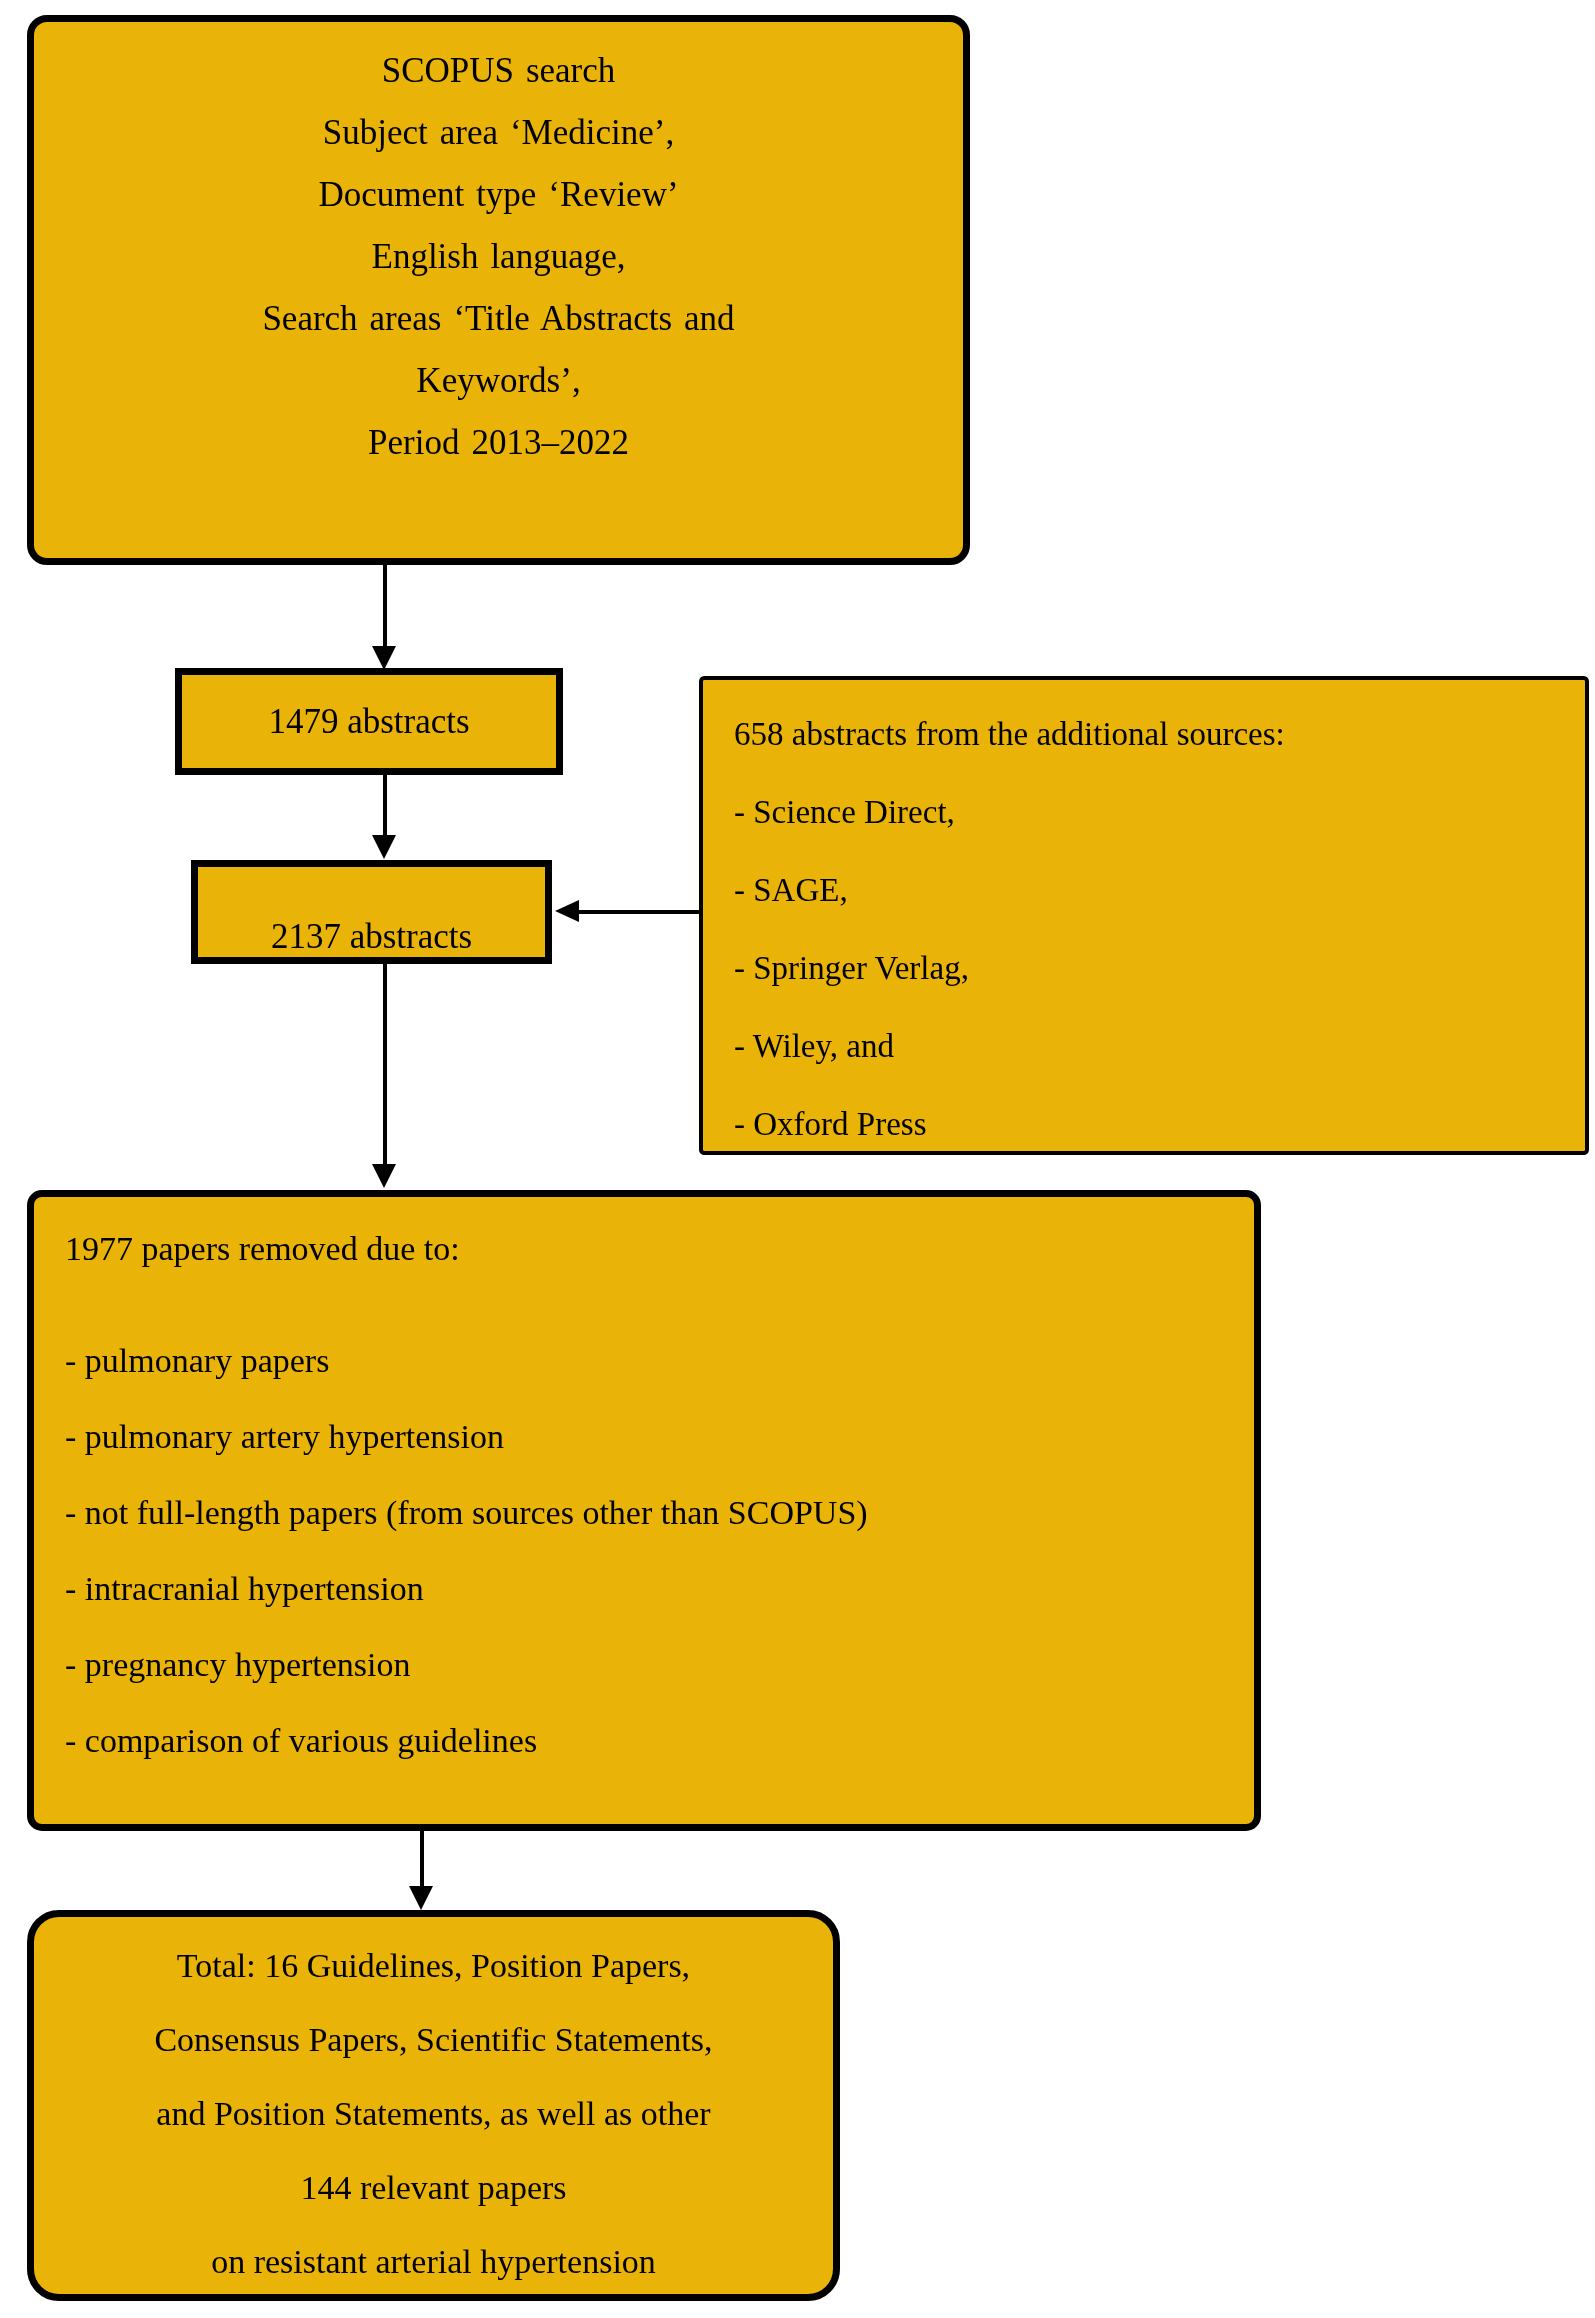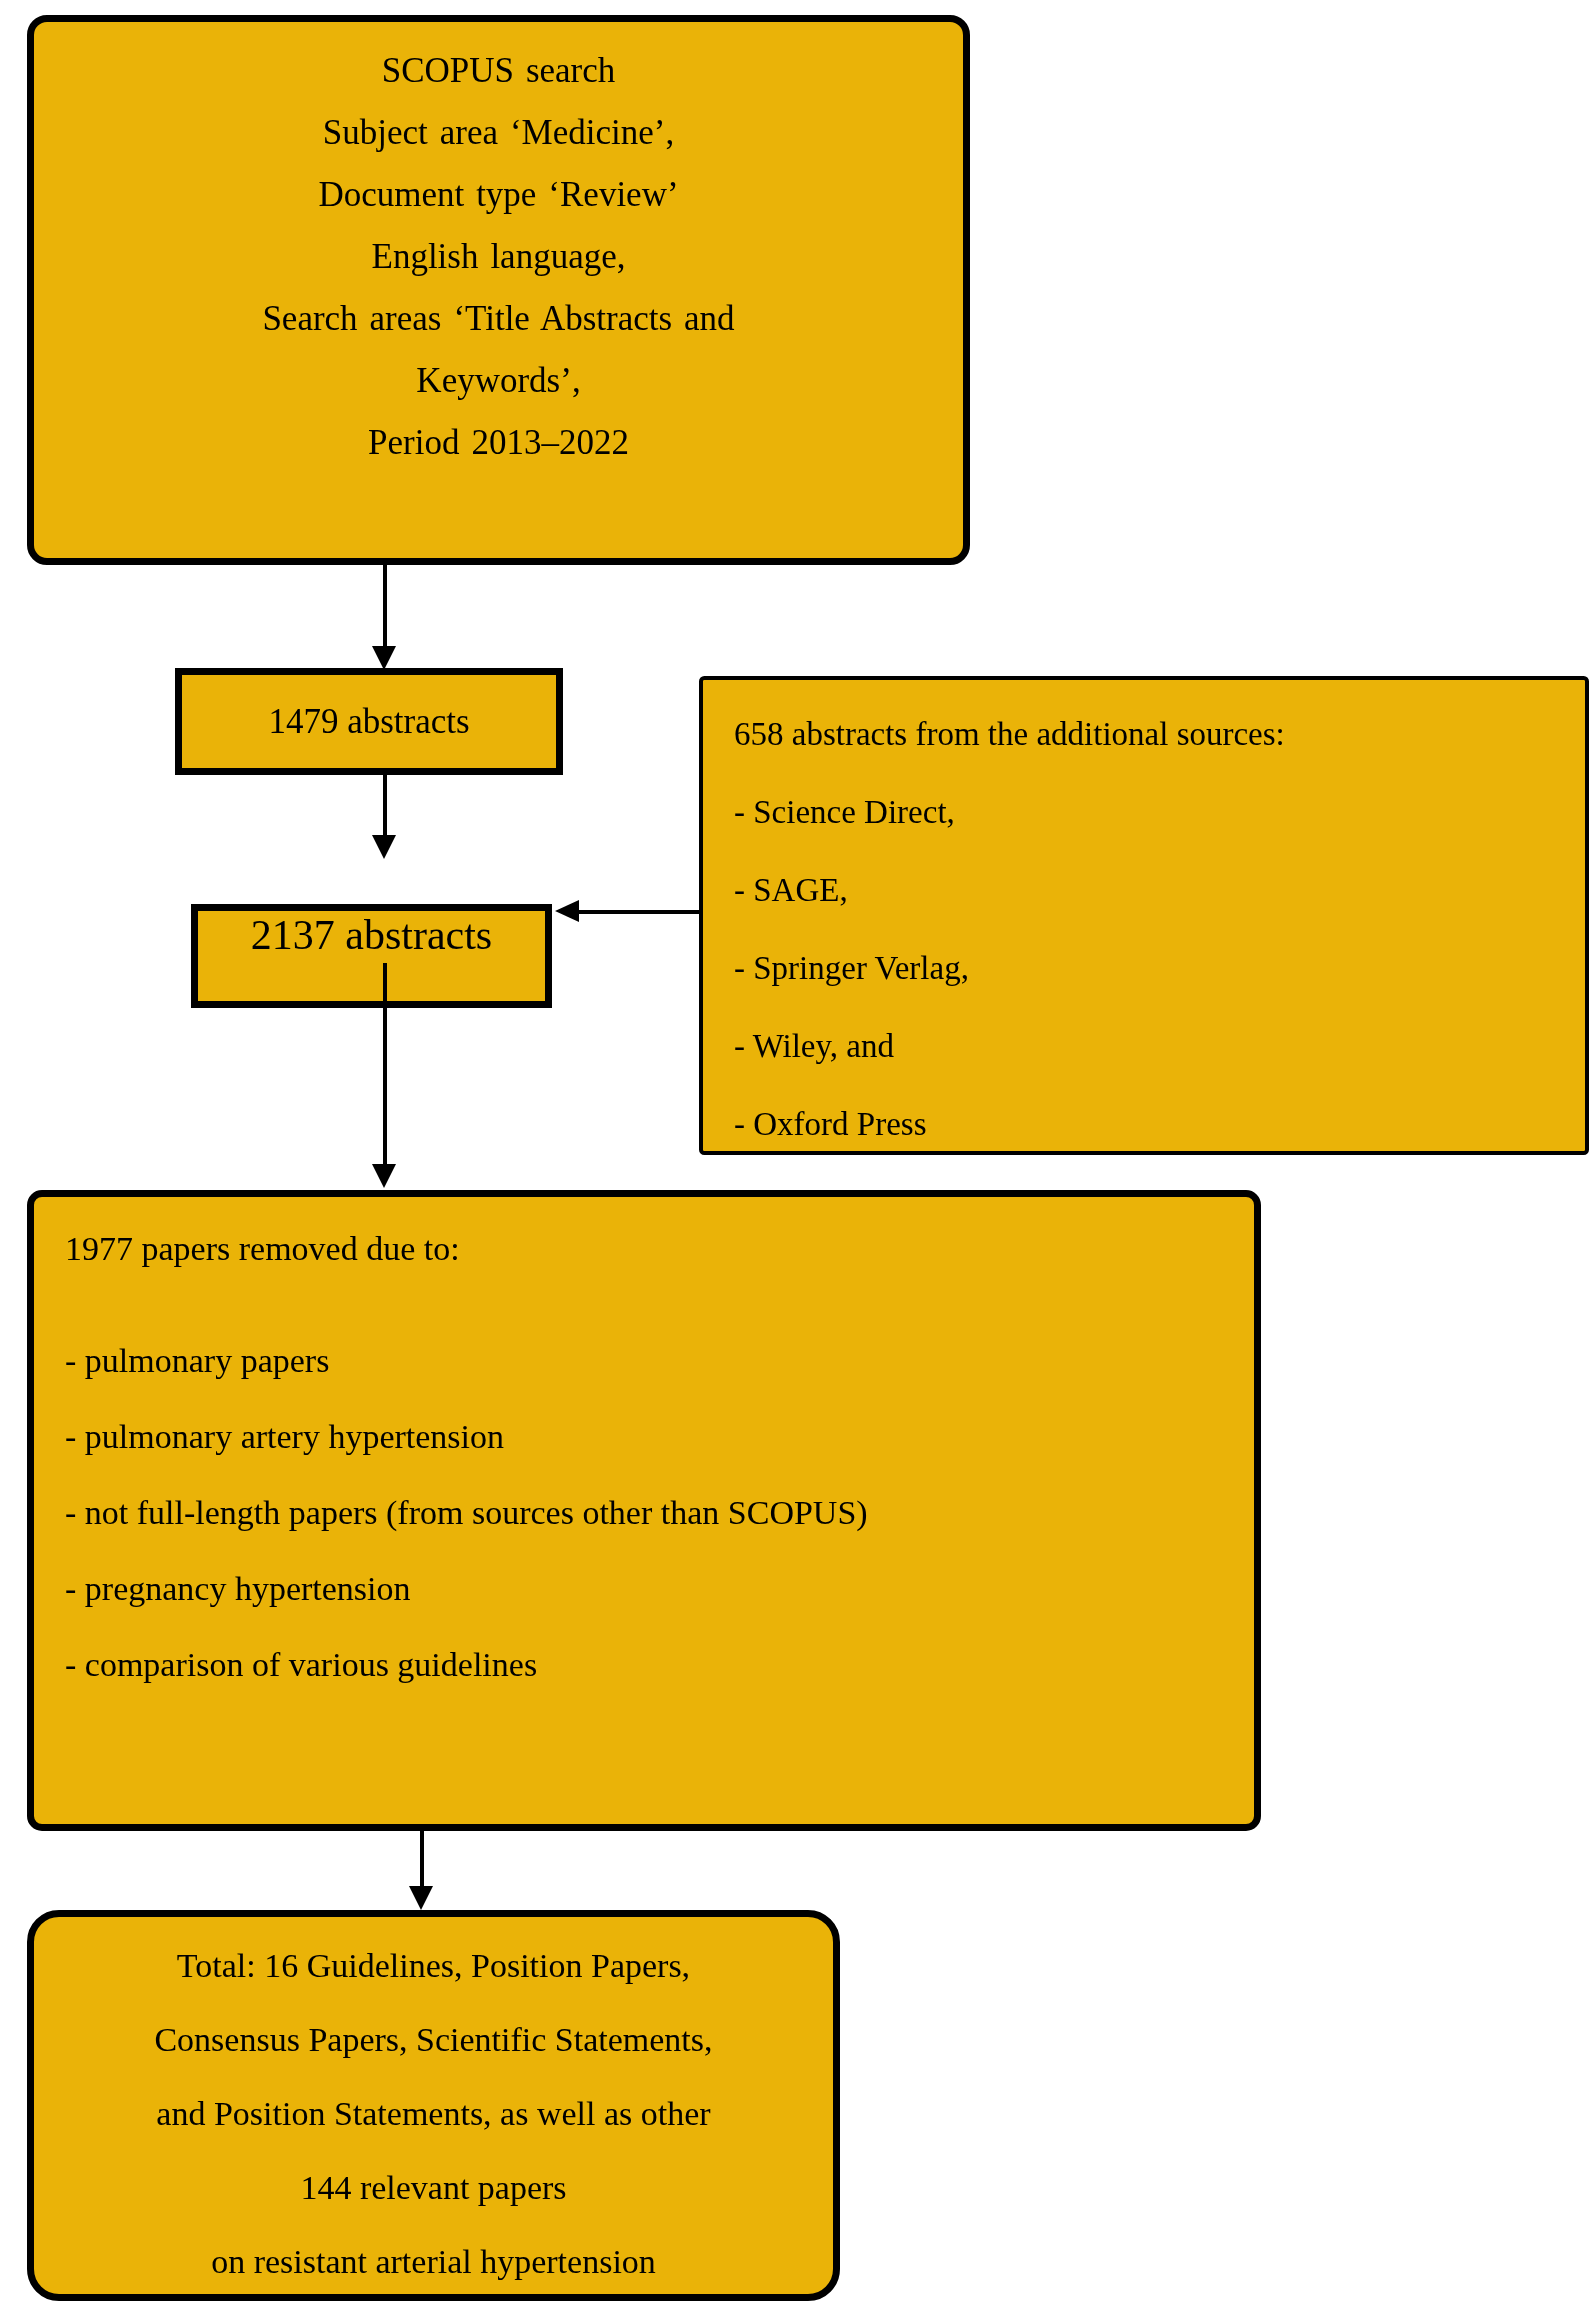--- a/index.html
+++ b/index.html
@@ -41,10 +41,10 @@
     font-size: 35px;
   }
   #box-2137 {
-    left: 191px; top: 904px;
+    left: 191px; top: 860px;
     width: 361px; height: 104px;
-    display: flex; align-items: flex-start; justify-content: center;
-    font-size: 42px;
+    display: flex; align-items: flex-end; justify-content: center;
+    font-size: 35px;
   }
   
   #sources-box {

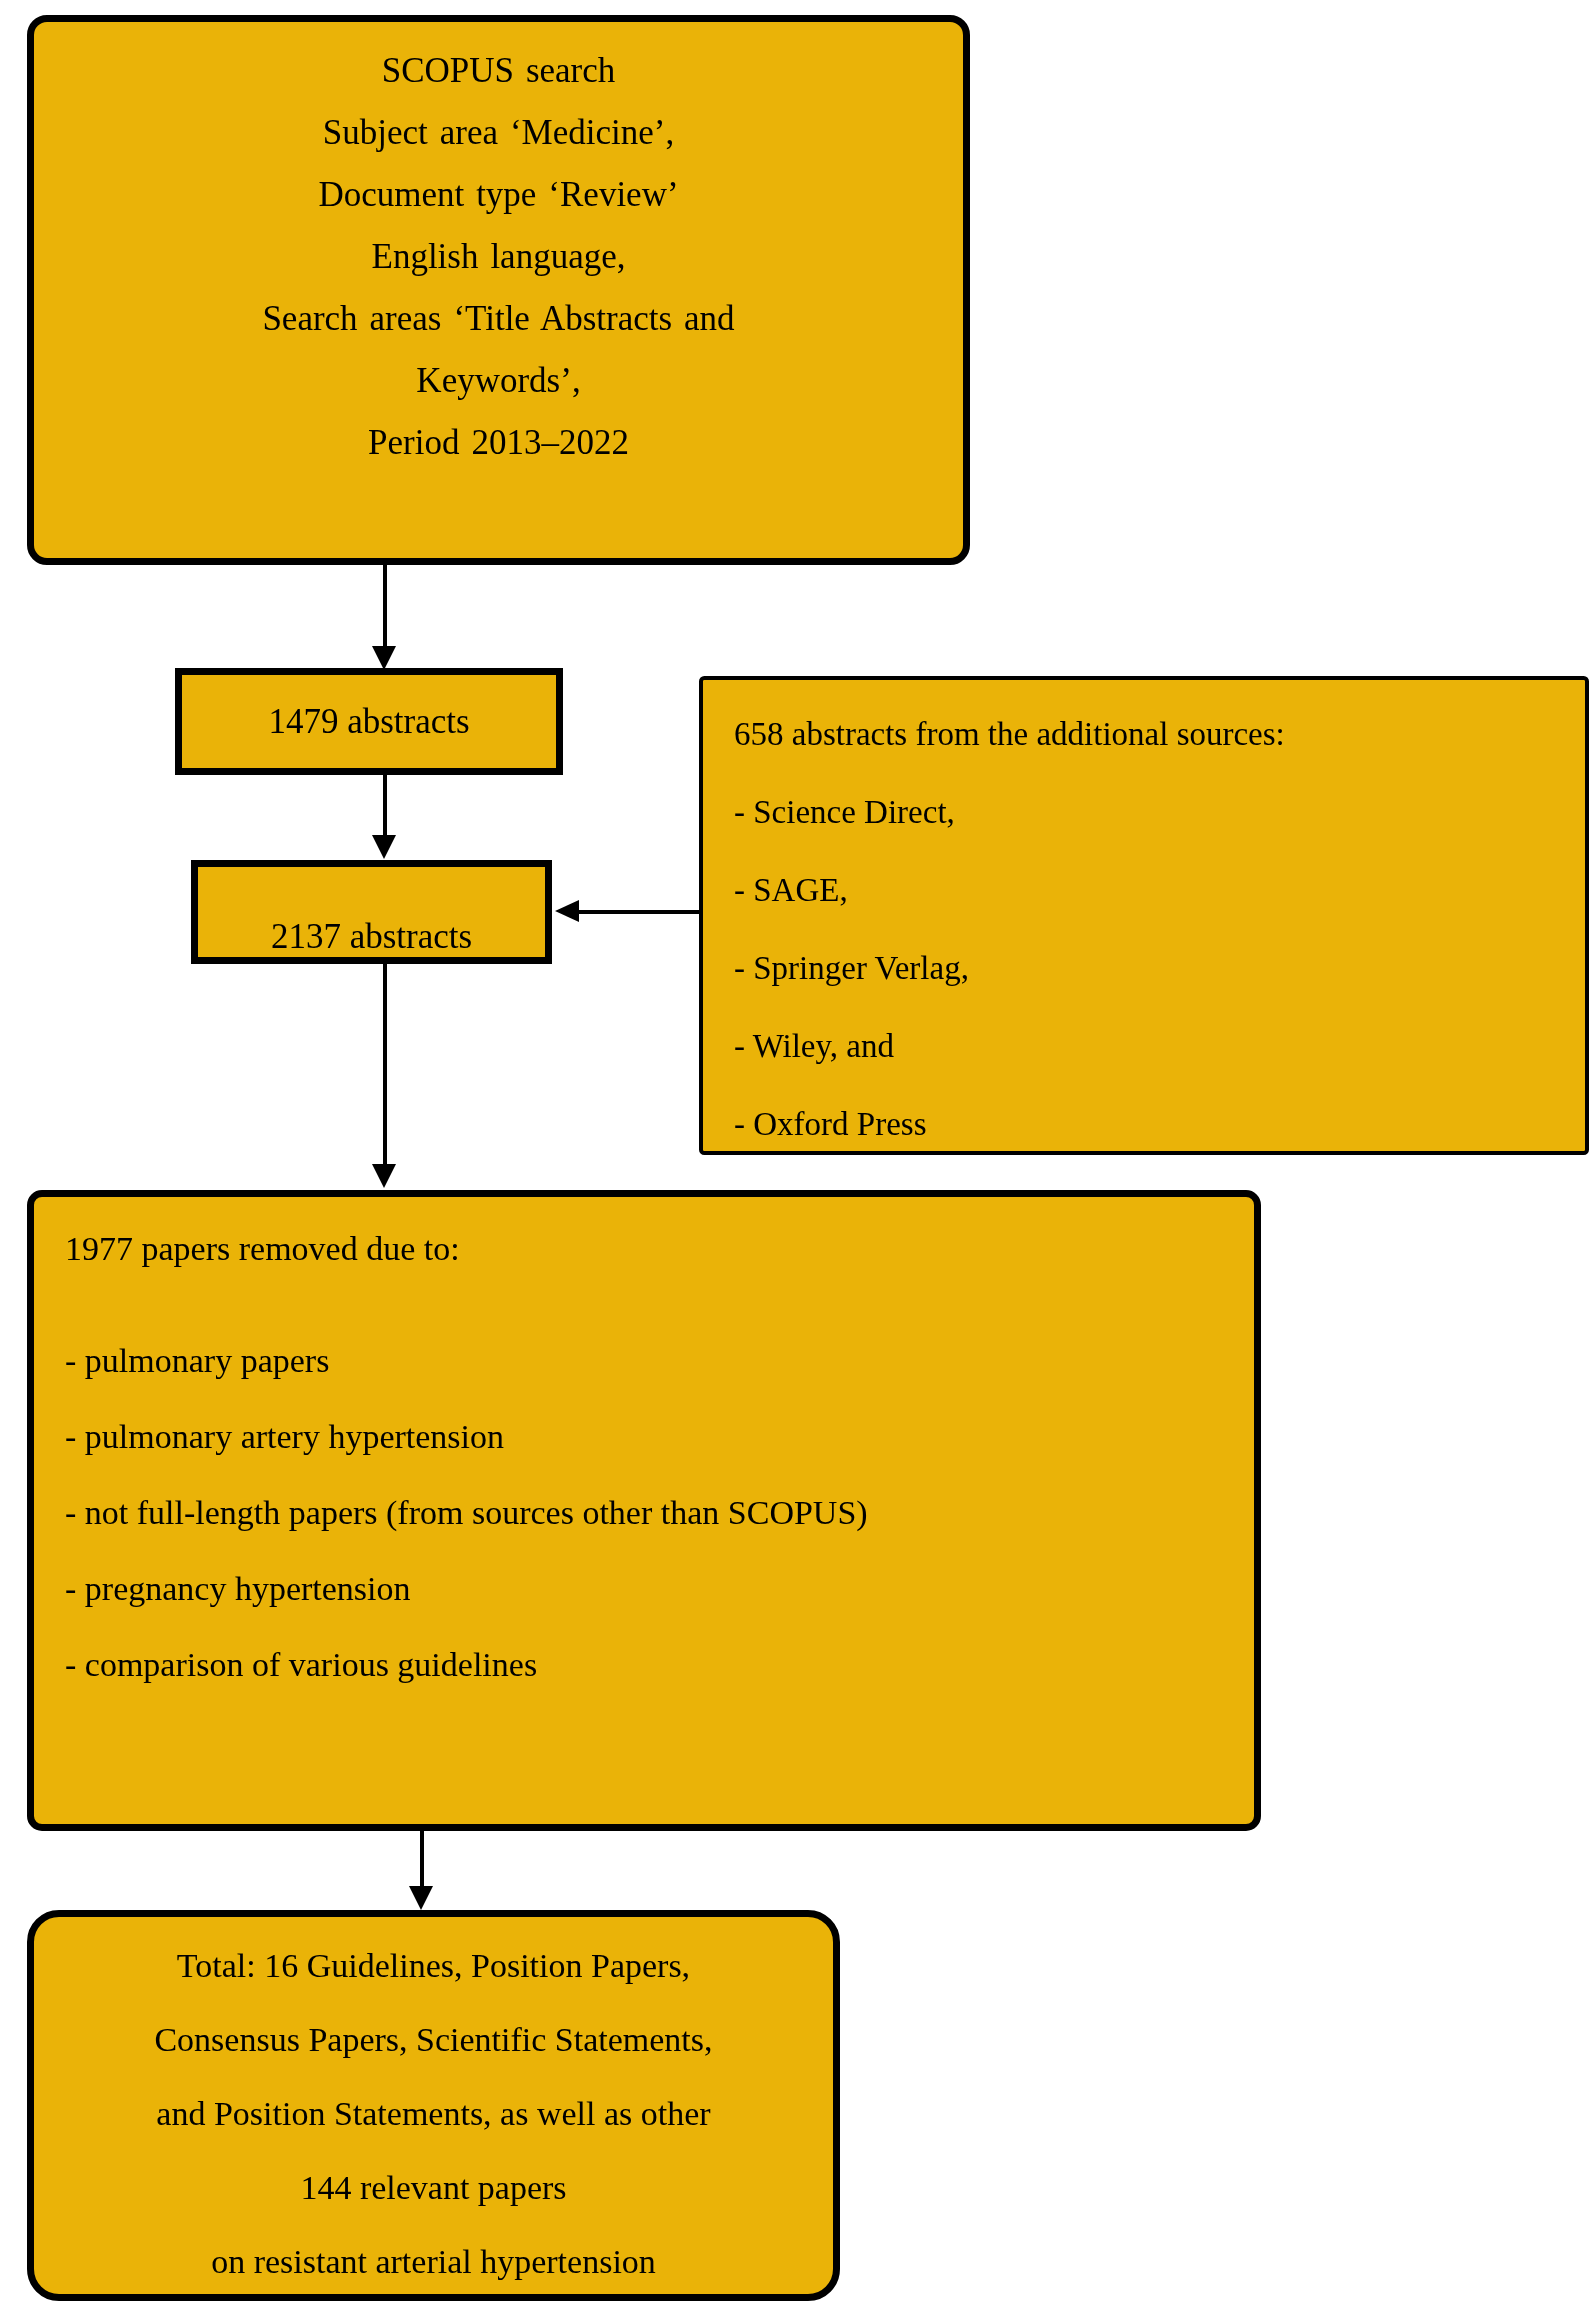--- a/index.html
+++ b/index.html
@@ -163,6 +163,7 @@
     <div>- pulmonary papers</div>
     <div>- pulmonary artery hypertension</div>
     <div>- not full-length papers (from sources other than SCOPUS)</div>
+    <div>- intracranial hypertension</div>
     <div>- pregnancy hypertension</div>
     <div>- comparison of various guidelines</div>
   </div>

